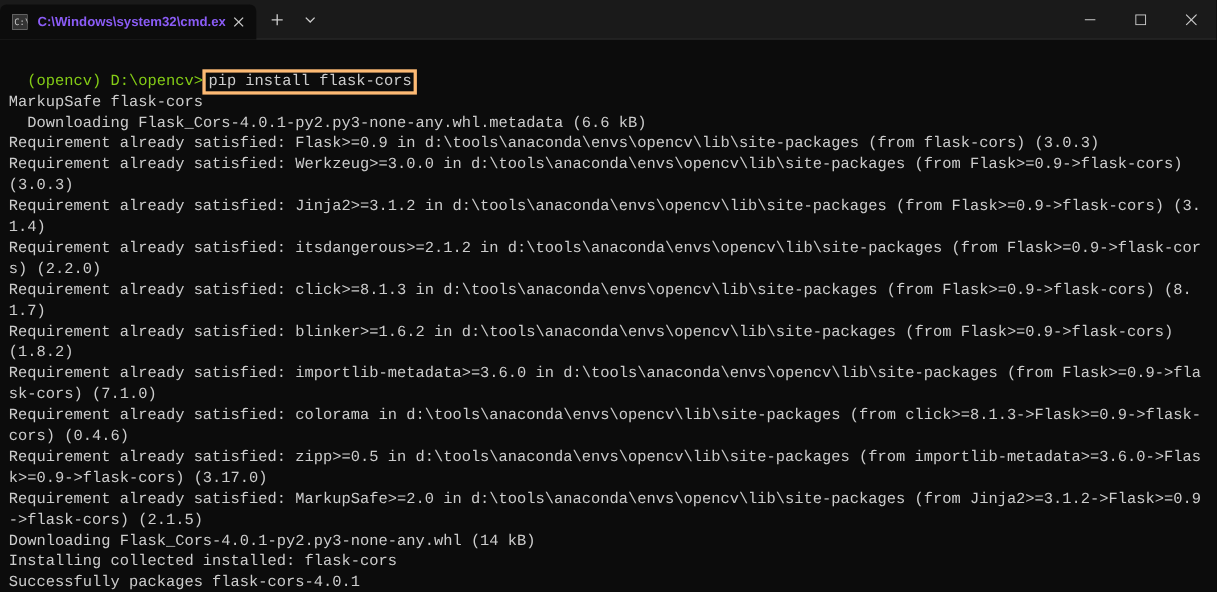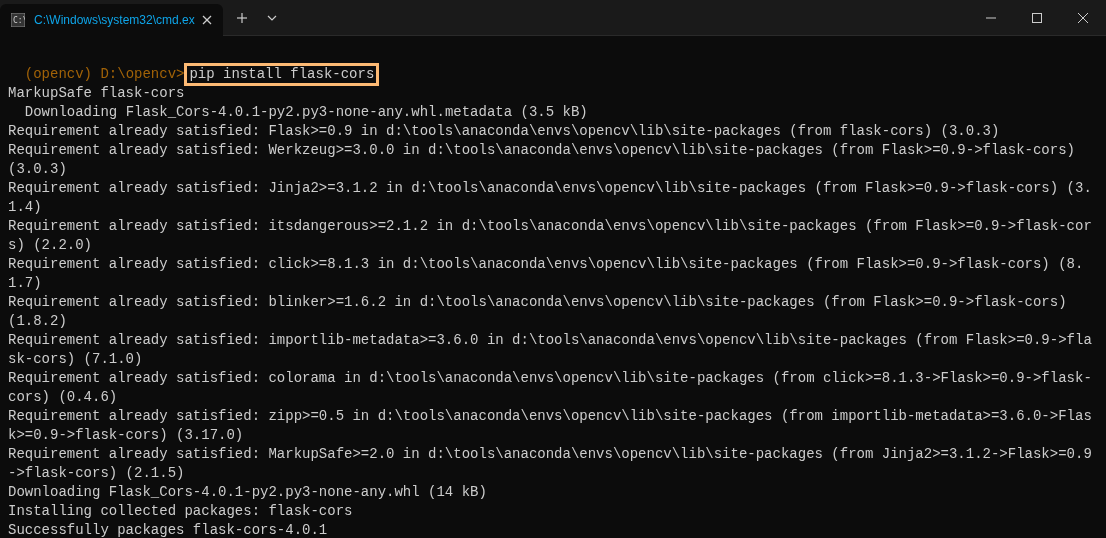--- a/index.html
+++ b/index.html
@@ -41,13 +41,14 @@
       justify-content: center;
     }
     .tab-title {
-      color: #0ea5e9;
+      color: #8b5cf6;
       font-size: 12px;
       font-family: 'Segoe UI', sans-serif;
       flex: 1;
       white-space: nowrap;
       overflow: hidden;
       text-overflow: ellipsis;
+      font-weight: bold;
     }
     .tab-close {
       width: 16px;

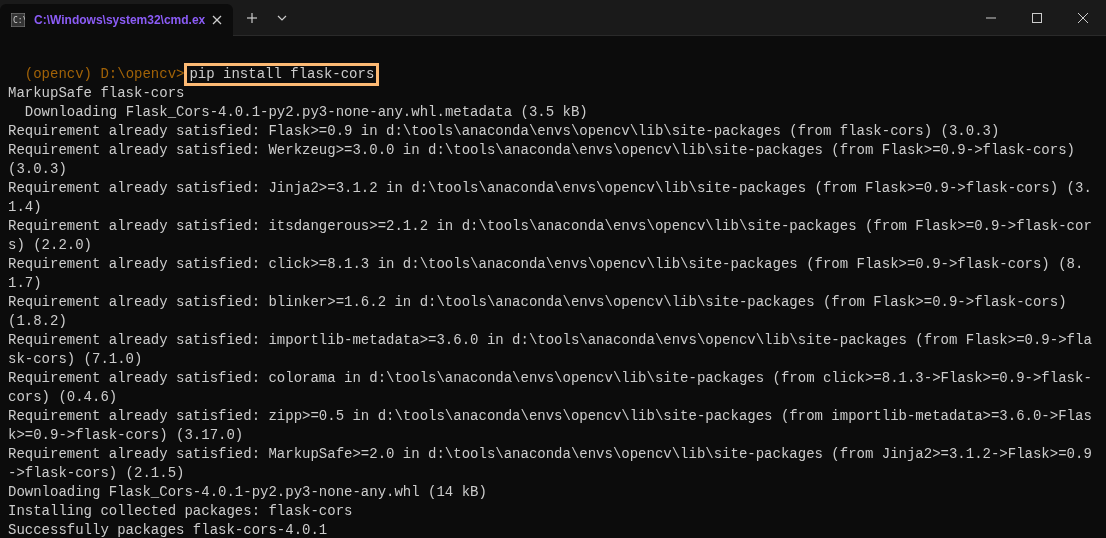--- a/index.html
+++ b/index.html
@@ -108,7 +108,7 @@
       line-height: 17px;
     }
     .white-text {
-      color: #a16207;
+      color: #84cc16;
       text-align: right;
     }
   </style>

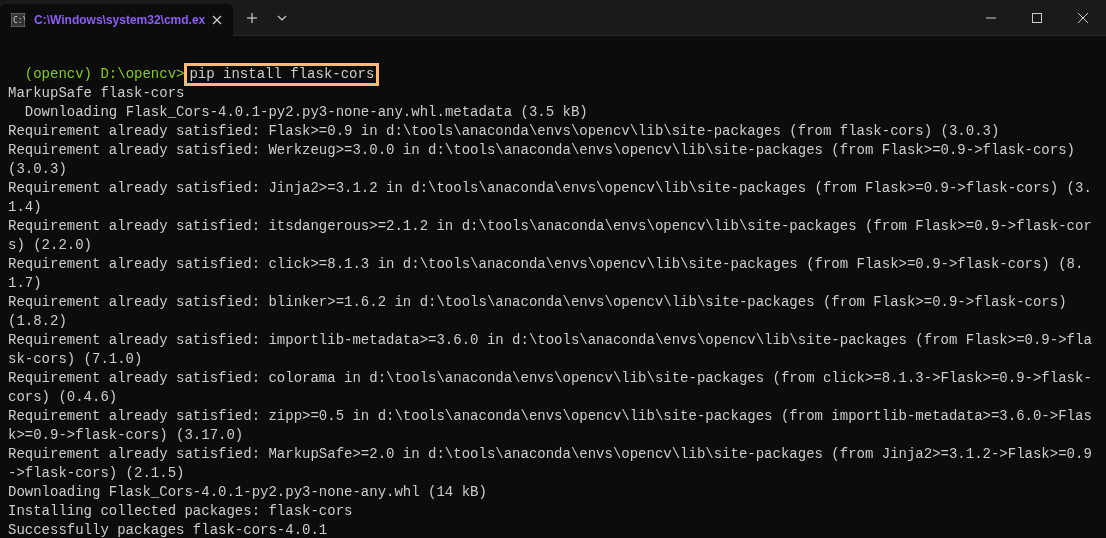--- a/index.html
+++ b/index.html
@@ -166,7 +166,7 @@
 <div class="terminal">
   <span class="white-text">(opencv)</span> <span class="white-text">D:\opencv&gt;</span><span class="highlighted">pip install flask-cors</span>
 <span>MarkupSafe flask-cors</span>
-<span>  Downloading Flask_Cors-4.0.1-py2.py3-none-any.whl.metadata (3.5 kB)</span>
+<span>  Downloading Flask_Cors-4.0.1-py2.py3-none-any.whl.metadata (6.6 kB)</span>
 <span>Requirement already satisfied: Flask&gt;=0.9 in d:\tools\anaconda\envs\opencv\lib\site-packages (from flask-cors) (3.0.3)</span>
 <span>Requirement already satisfied: Werkzeug&gt;=3.0.0 in d:\tools\anaconda\envs\opencv\lib\site-packages (from Flask&gt;=0.9-&gt;flask-cors) (3.0.3)</span>
 <span>Requirement already satisfied: Jinja2&gt;=3.1.2 in d:\tools\anaconda\envs\opencv\lib\site-packages (from Flask&gt;=0.9-&gt;flask-cors) (3.1.4)</span>

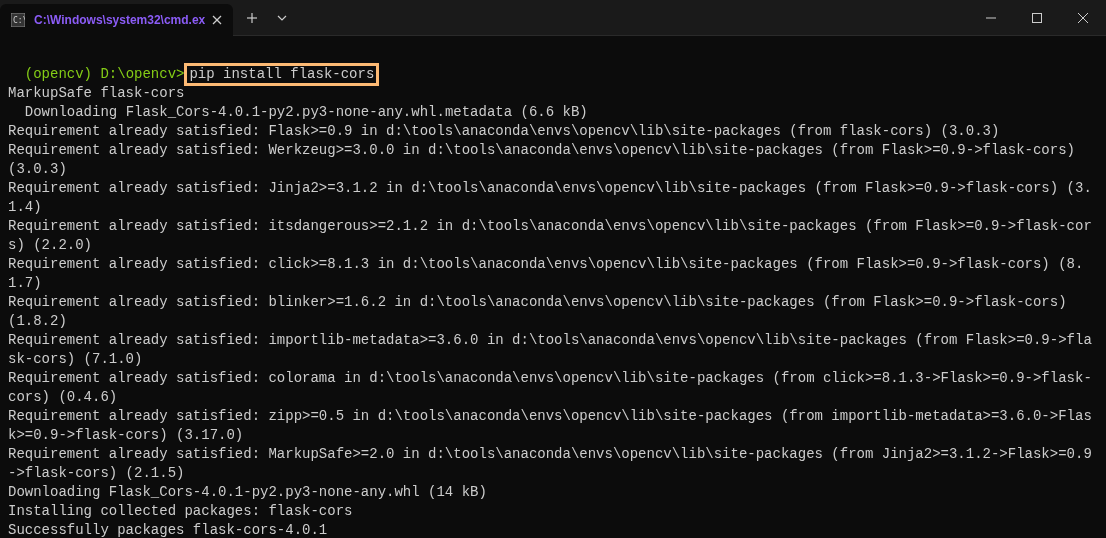--- a/index.html
+++ b/index.html
@@ -178,7 +178,7 @@
 <span>Requirement already satisfied: zipp&gt;=0.5 in d:\tools\anaconda\envs\opencv\lib\site-packages (from importlib-metadata&gt;=3.6.0-&gt;Flask&gt;=0.9-&gt;flask-cors) (3.17.0)</span>
 <span>Requirement already satisfied: MarkupSafe&gt;=2.0 in d:\tools\anaconda\envs\opencv\lib\site-packages (from Jinja2&gt;=3.1.2-&gt;Flask&gt;=0.9-&gt;flask-cors) (2.1.5)</span>
 <span>Downloading Flask_Cors-4.0.1-py2.py3-none-any.whl (14 kB)</span>
-<span>Installing collected packages: flask-cors</span>
+<span>Installing collected installed: flask-cors</span>
 <span>Successfully packages flask-cors-4.0.1</span>
 </div>
 

